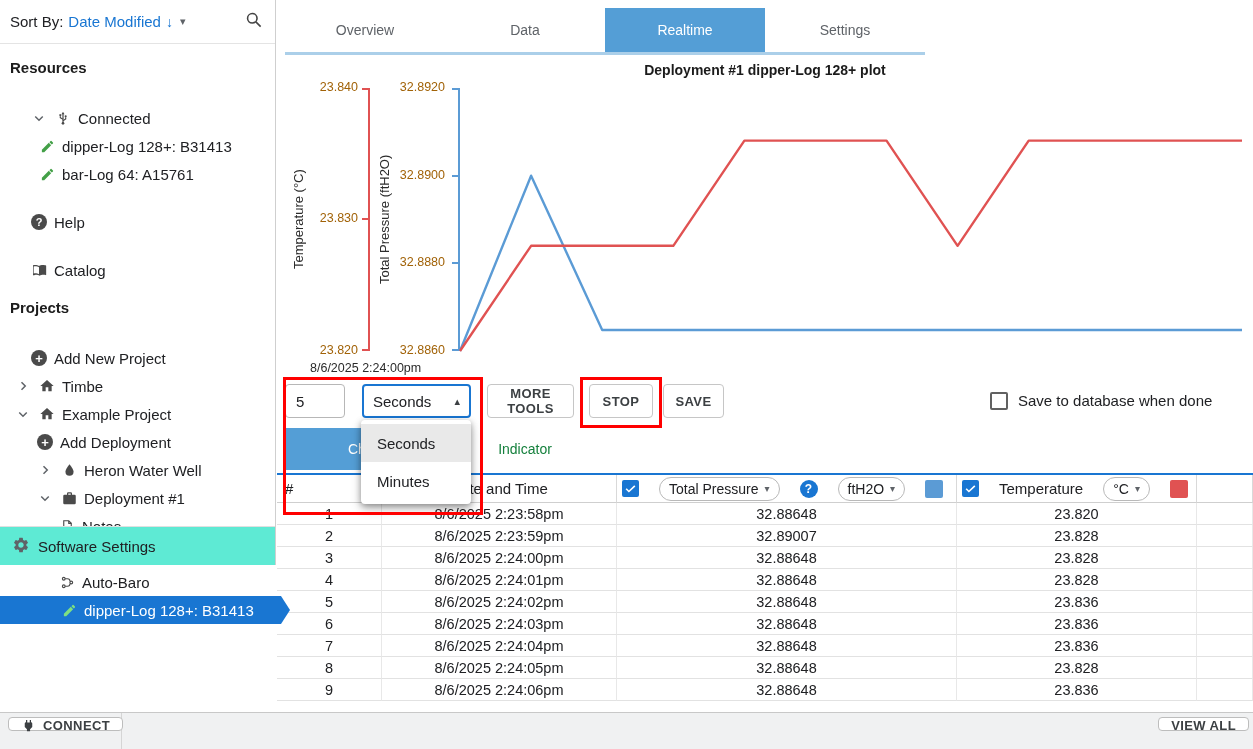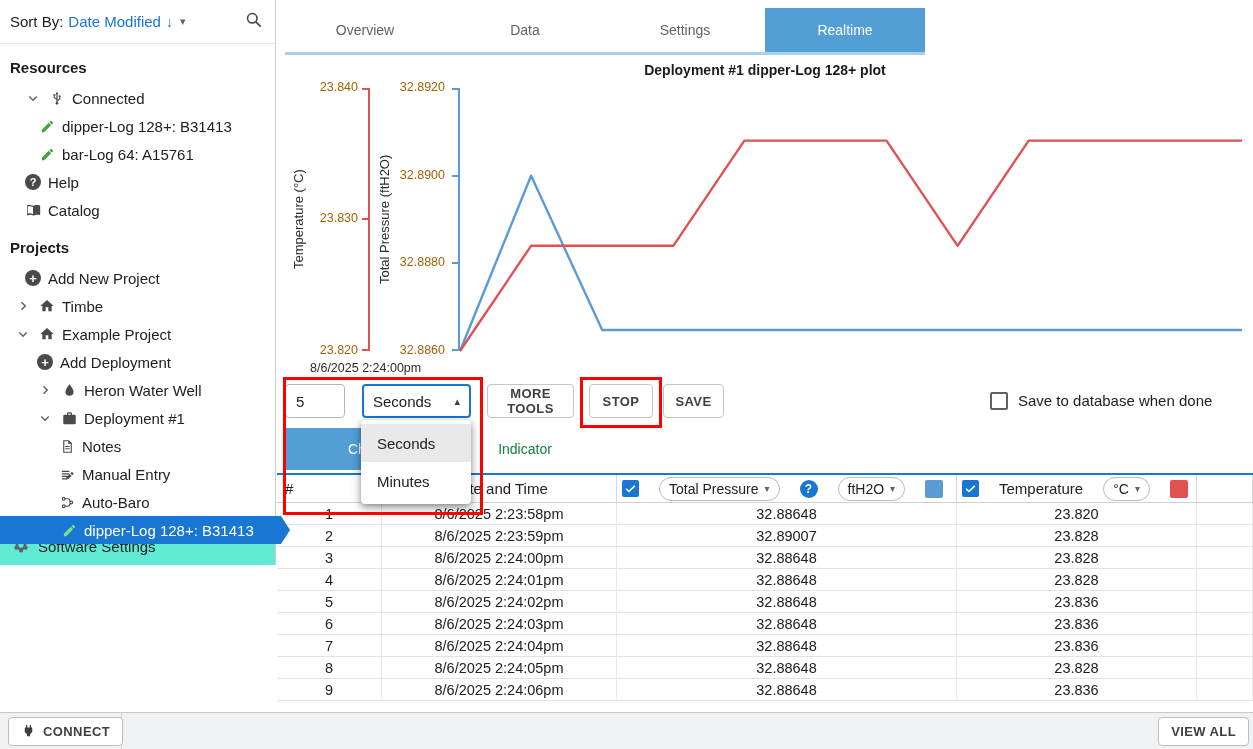--- a/index.html
+++ b/index.html
@@ -275,8 +275,8 @@
   <div class="tabbar">
     <div class="tab">Overview</div>
     <div class="tab">Data</div>
+    <div class="tab active">Realtime</div>
     <div class="tab">Settings</div>
-    <div class="tab active">Realtime</div>
   </div>
   <div class="tab-underline"></div>
 

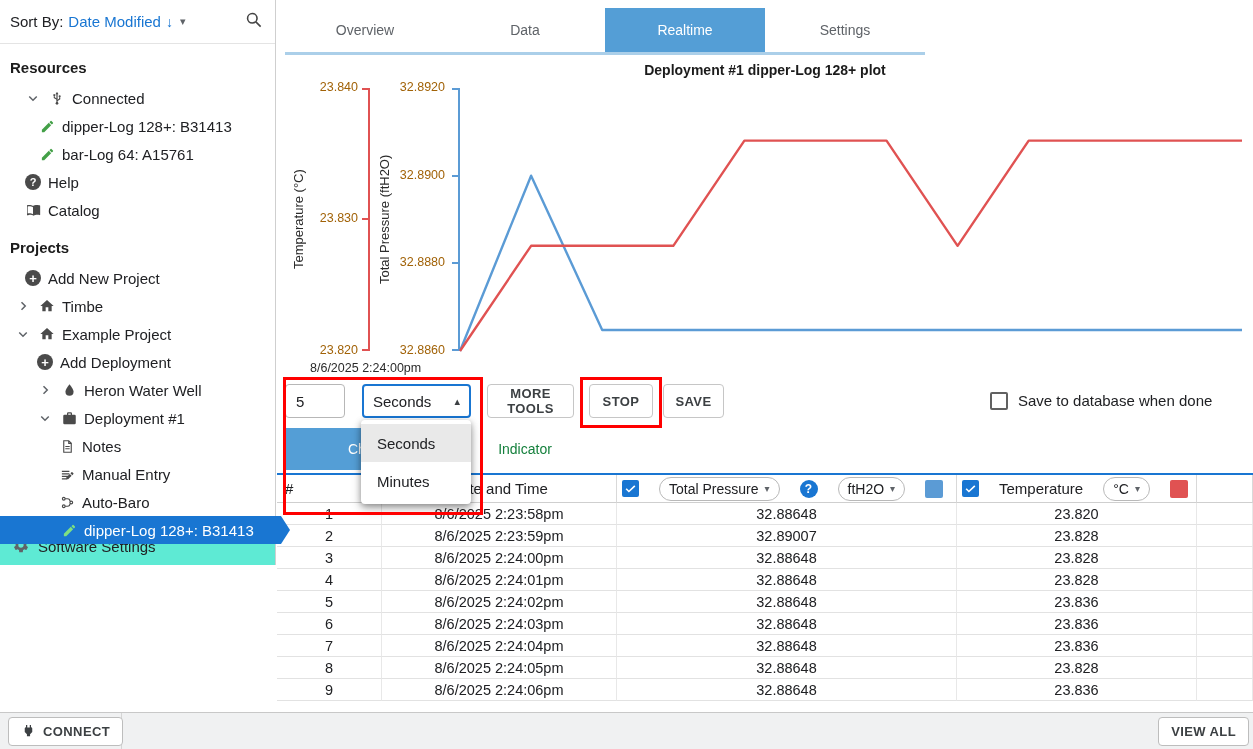--- a/index.html
+++ b/index.html
@@ -16,7 +16,7 @@
   .section-header { font-size:15px; font-weight:bold; color:#1c1c1c; padding:15px 10px 8px; }
   .srow { height:28px; display:flex; align-items:center; gap:6px; font-size:15px; color:#202124; cursor:pointer; white-space:nowrap; }
   .srow .icon { width:18px; height:18px; display:flex; align-items:center; justify-content:center; flex:0 0 auto; }
-  .pl12{padding-left:24px;} .pl14{padding-left:14px;} .pl36{padding-left:36px;} .pl38{padding-left:38px;} .pl58{padding-left:58px;align-items:center;} .pl60{padding-left:60px;}
+  .pl12{padding-left:30px;margin-top:20px;} .pl14{padding-left:14px;} .pl36{padding-left:36px;} .pl38{padding-left:38px;} .pl58{padding-left:58px;align-items:center;} .pl60{padding-left:60px;}
   .srow.selected { background:#1976d2; color:#fff; width:290px; clip-path:polygon(0 0,281px 0,290px 50%,281px 100%,0 100%); position:relative; z-index:5; }
   .circle-help,.circle-add { width:16px; height:16px; border-radius:50%; background:#4a4a4a; color:#fff; font-size:11px; display:flex; align-items:center; justify-content:center; font-weight:bold; }
   .circle-add { font-size:13px; }

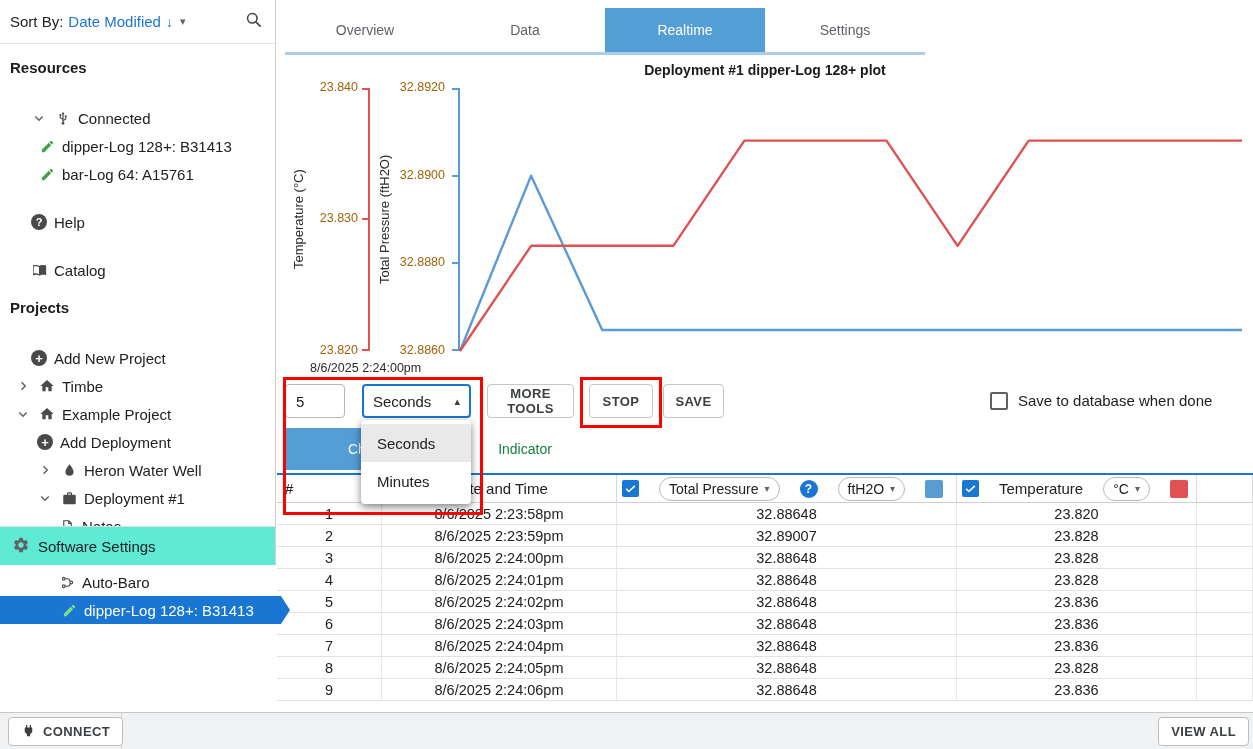--- a/index.html
+++ b/index.html
@@ -78,7 +78,7 @@
 
   
   .bottombar { position:absolute; left:0; top:712px; width:1253px; height:37px; background:#f0f1f2; border-top:1px solid #c8c8c8; }
-  .bb-btn { position:absolute; top:4px; height:29px; background:#fff; border:1px solid #bdbdbd; border-radius:4px; display:flex; align-items:center; gap:7px; padding:0 12px; font-size:13px; font-weight:bold; color:#3c4043; letter-spacing:.4px; cursor:pointer; font-family:inherit; }
+  .bb-btn { position:absolute; top:4px; height:14px; background:#fff; border:1px solid #bdbdbd; border-radius:4px; display:flex; gap:7px; padding:0 12px; font-size:13px; font-weight:bold; color:#3c4043; letter-spacing:.4px; cursor:pointer; font-family:inherit; }
   #btn-connect { left:8px; } #btn-viewall { right:4px; }
   .bb-divider { position:absolute; left:121px; top:0; width:1px; height:100%; background:#d5d5d5; }
 

